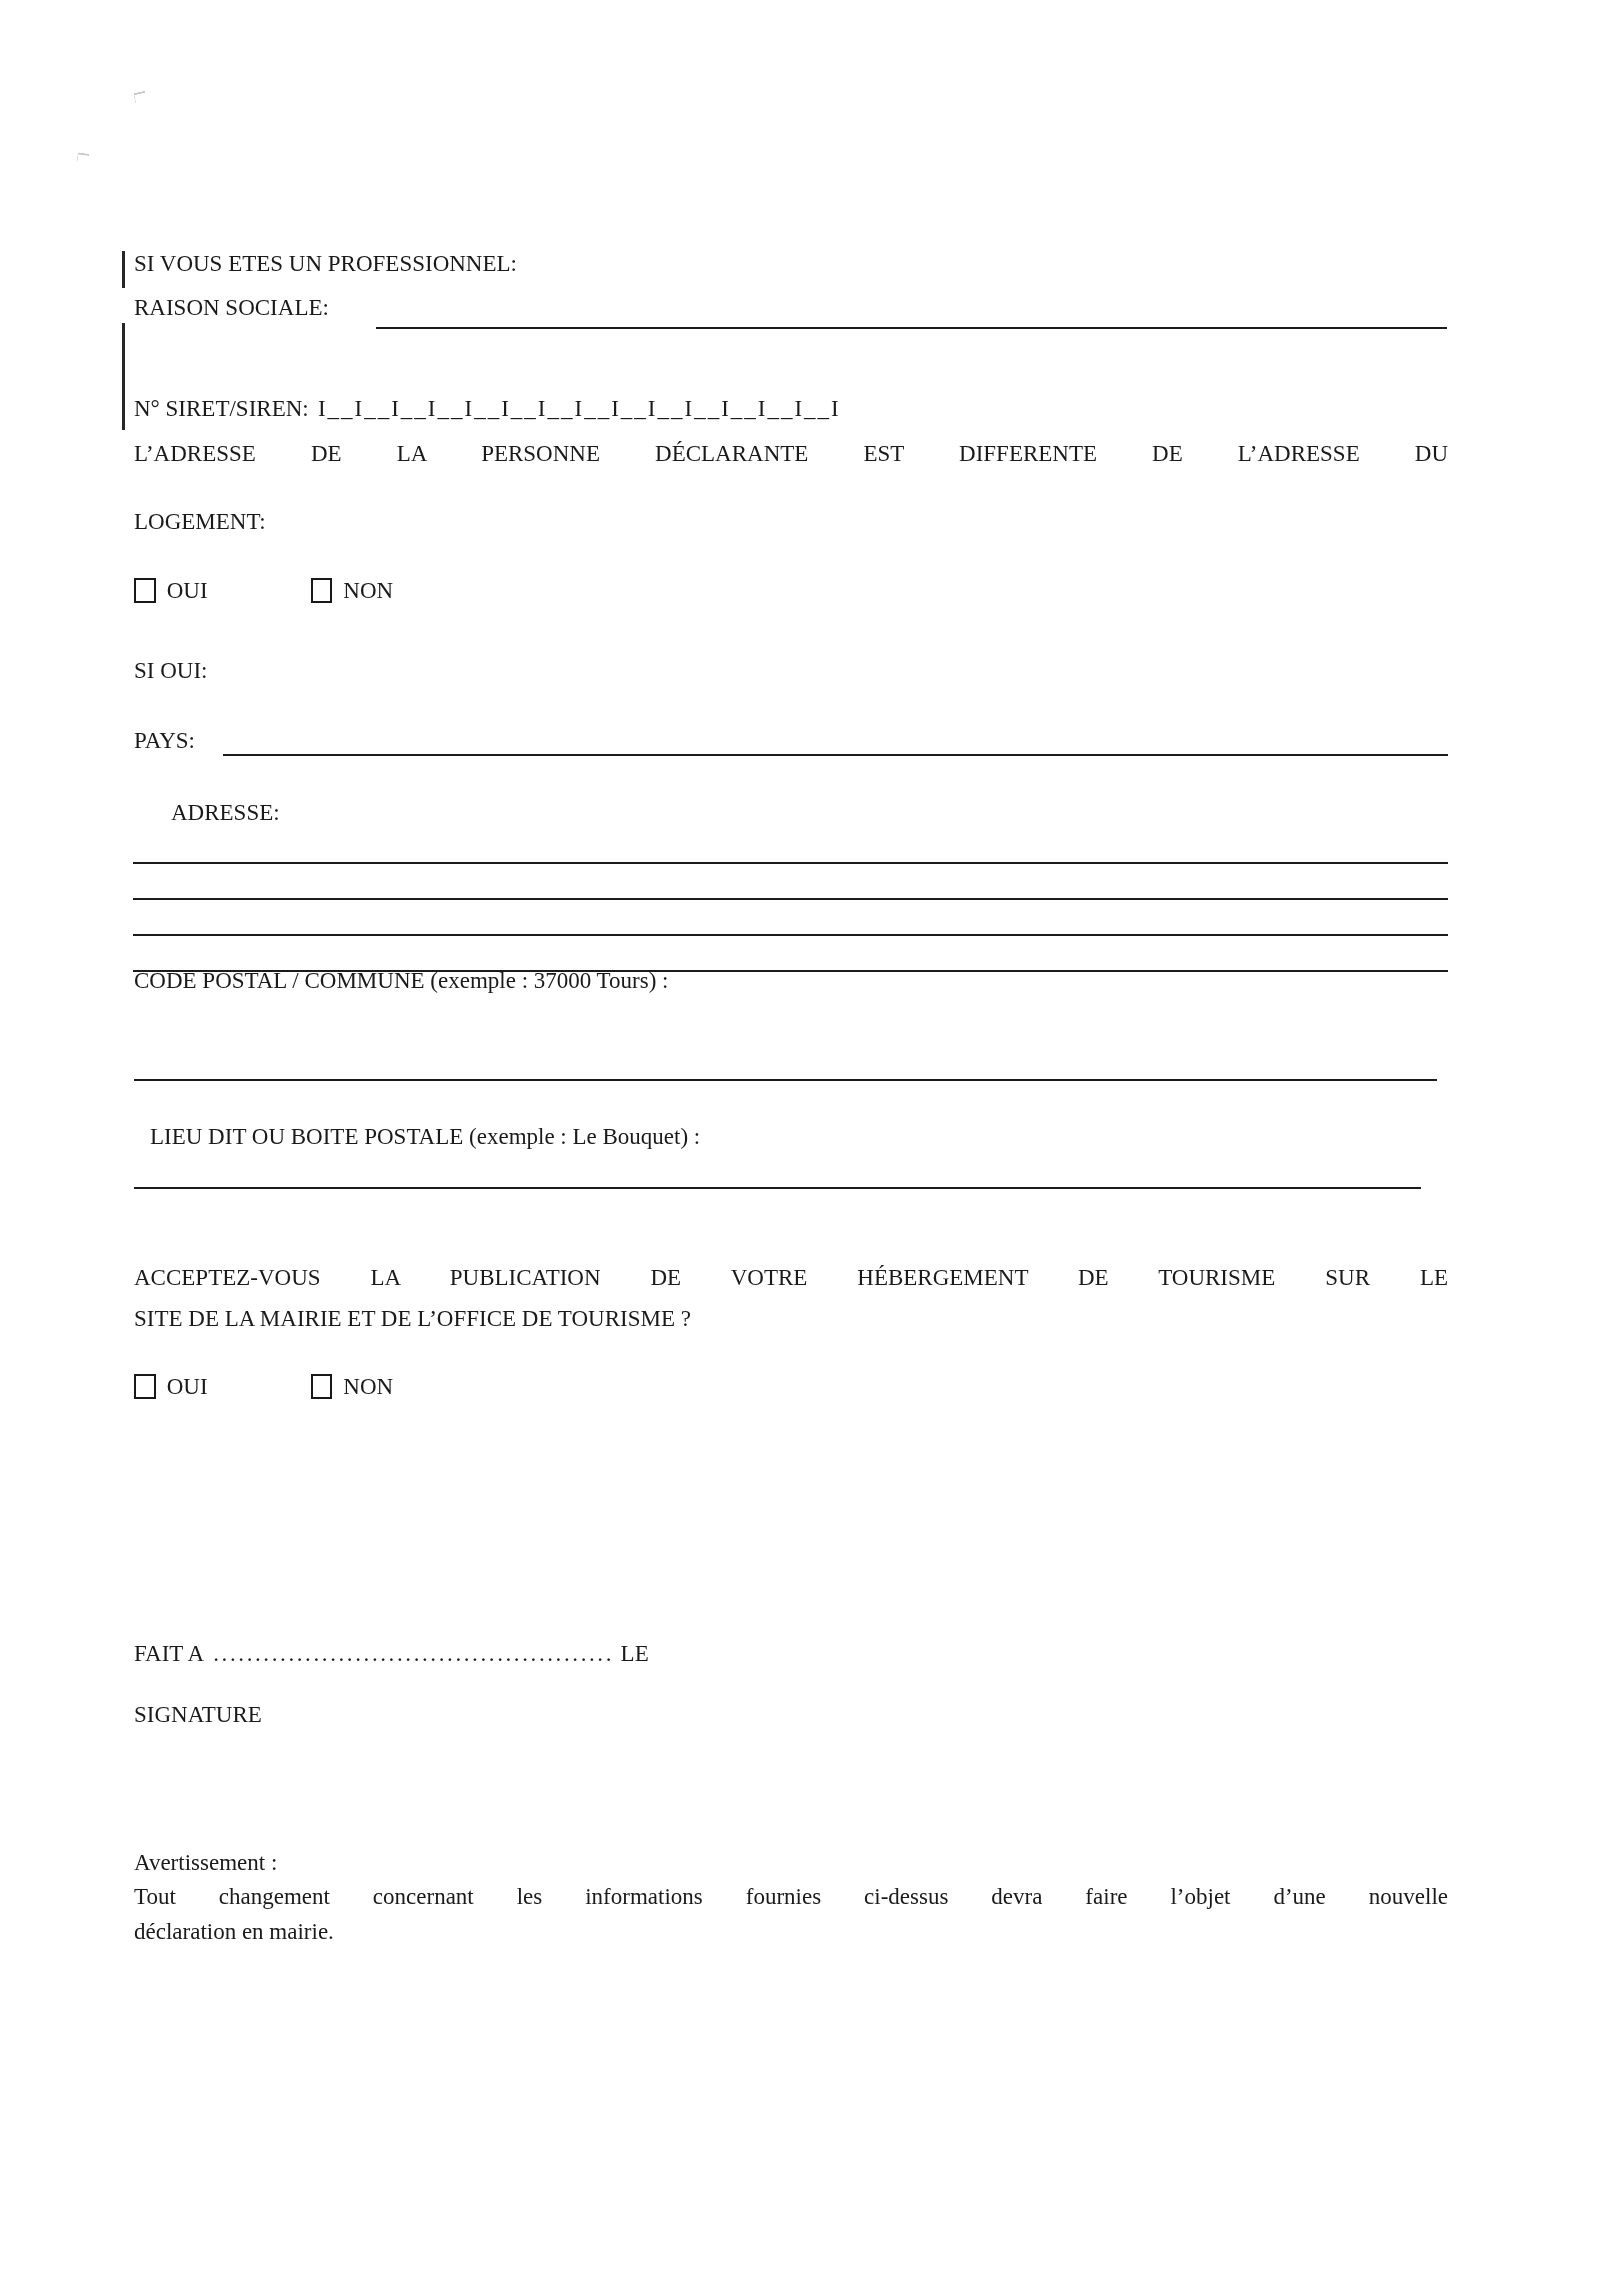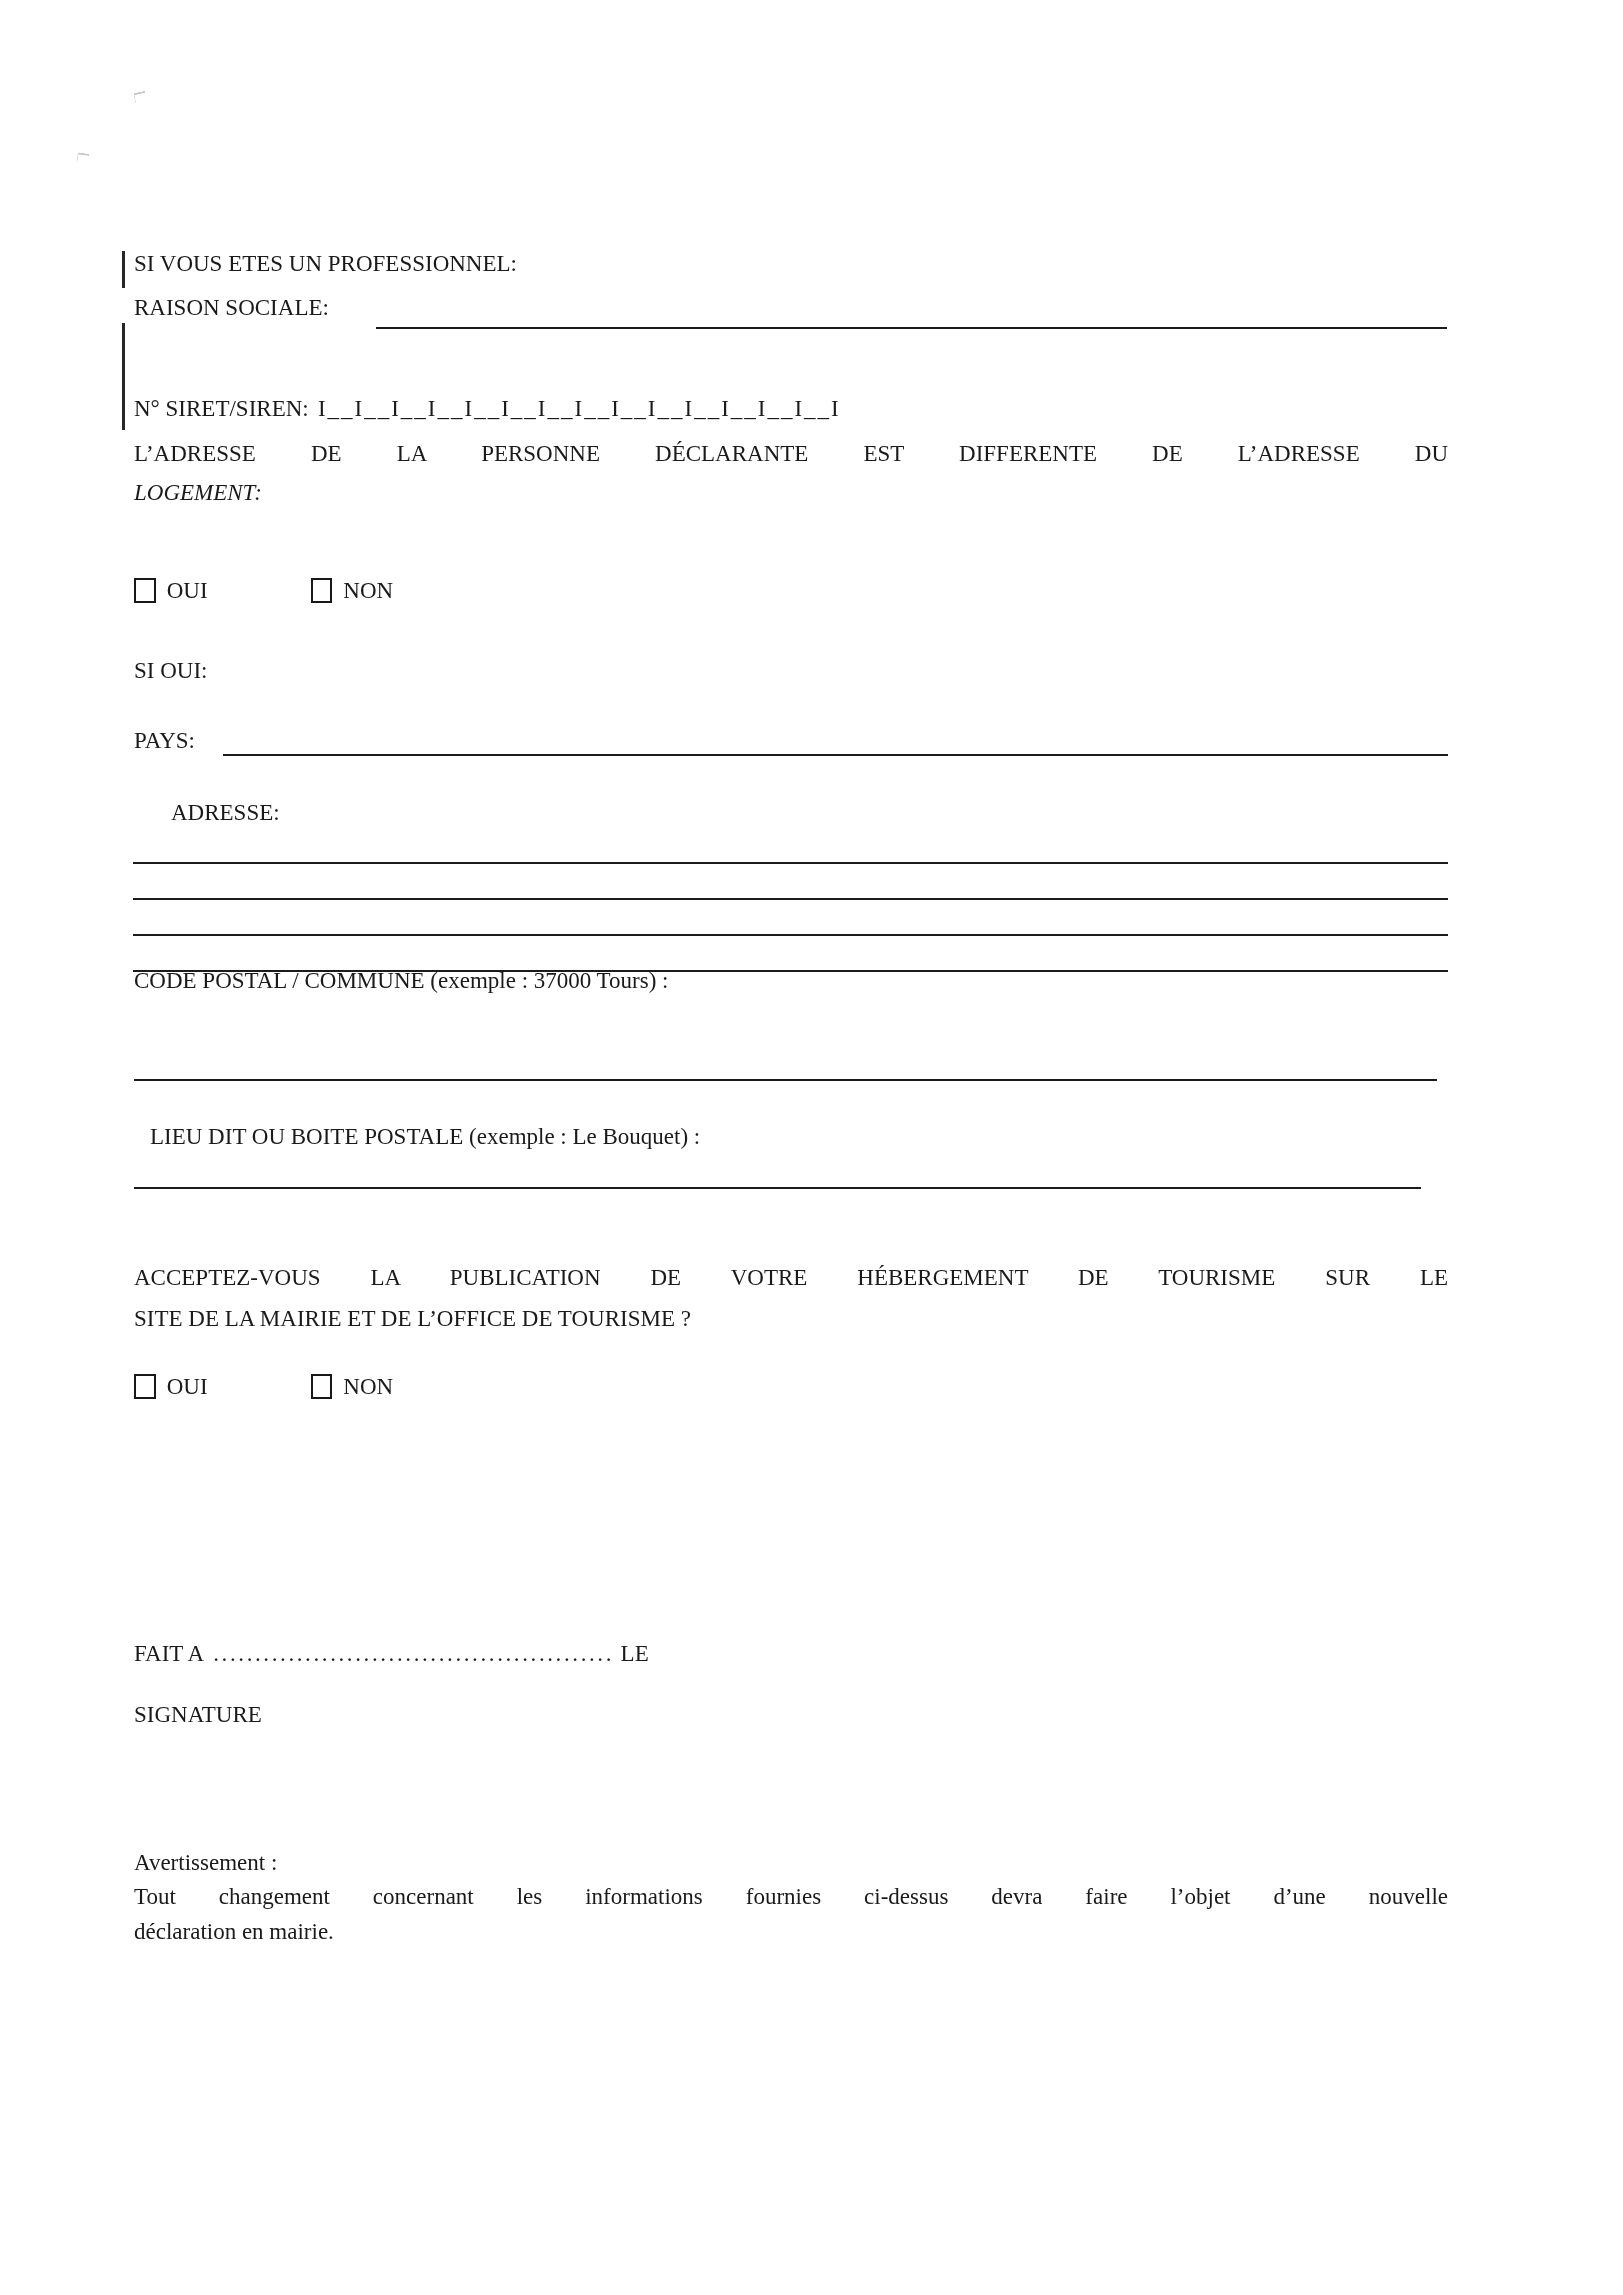--- a/index.html
+++ b/index.html
@@ -91,7 +91,7 @@
   </div>
 
   <div class="para justify-line" style="top:436px;">L’ADRESSE DE LA PERSONNE DÉCLARANTE EST DIFFERENTE DE L’ADRESSE DU</div>
-  <div class="txt" style="top:475px;font-style:italic;">LOGEMENT:</div>
+  <div class="txt" style="top:504px;">LOGEMENT:</div>
 
   <div class="cb-row" style="top:573px;">
     <span class="cb"></span><span>OUI</span><span class="cb second"></span><span>NON</span>

